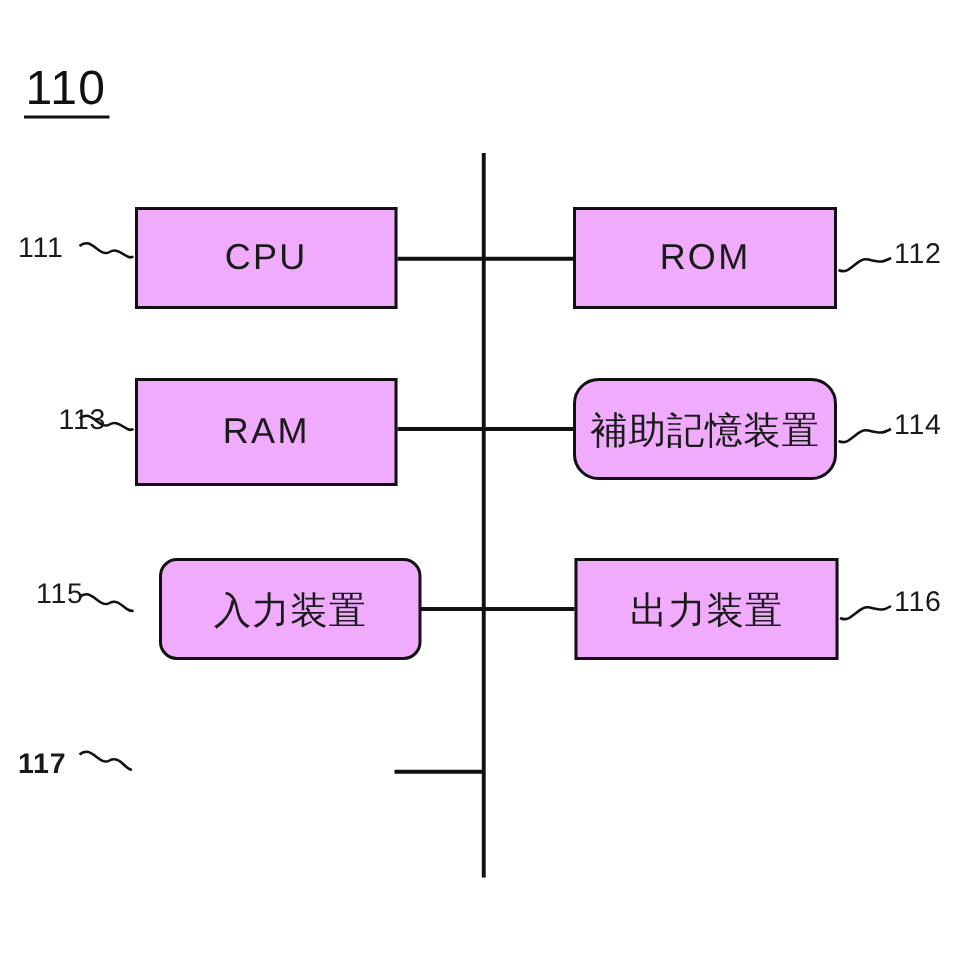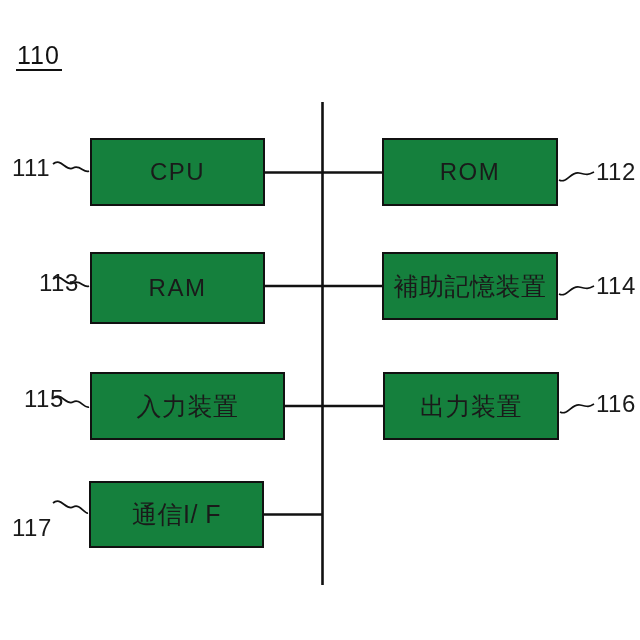--- a/index.html
+++ b/index.html
@@ -20,7 +20,7 @@
     position: absolute;
     left: 16px;
     top: 42px;
-    font-size: 25px;
+    font-size: 32px;
     font-weight: 500;
     letter-spacing: 1px;
     color: #111111;

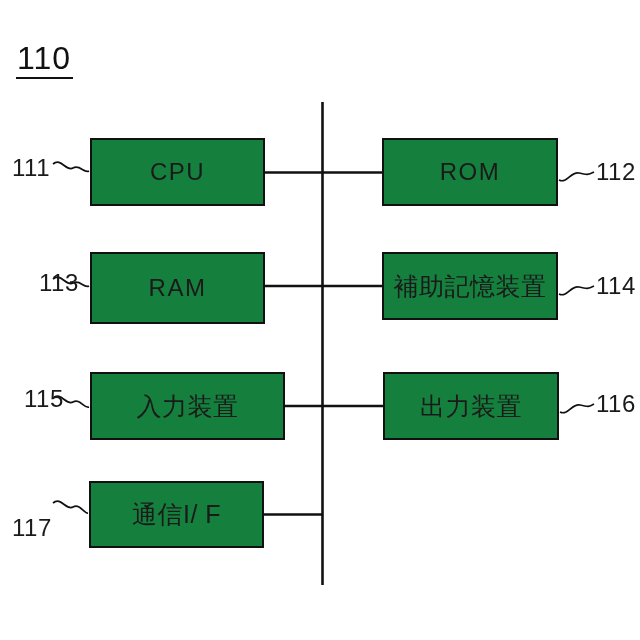--- a/index.html
+++ b/index.html
@@ -58,7 +58,7 @@
   .block.comm  { left: 89px;  top: 481px; width: 175px; height: 67px; }
   .ref {
     position: absolute;
-    font-size: 24px;
+    font-size: 19px;
     font-weight: 500;
     color: #1a1a1a;
     line-height: 1;

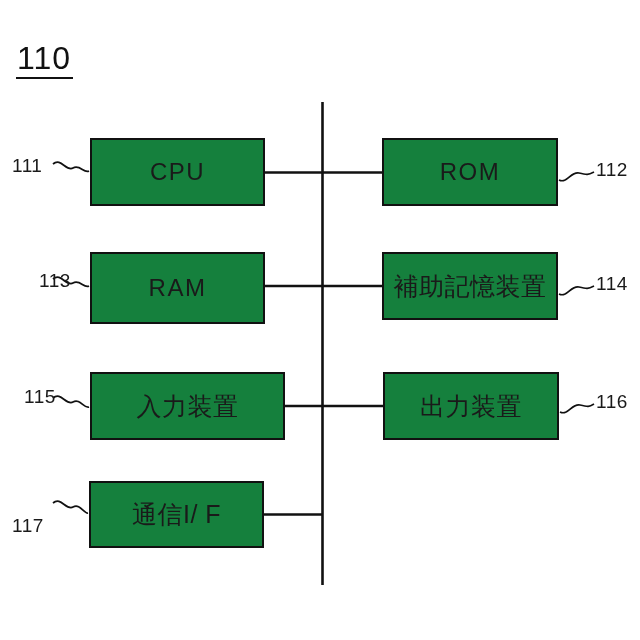--- a/index.html
+++ b/index.html
@@ -39,7 +39,7 @@
     position: absolute;
     box-sizing: border-box;
     border: 2.5px solid #111111;
-    background: #15803d;
+    background: #f0abfc;
     display: flex;
     align-items: center;
     justify-content: center;

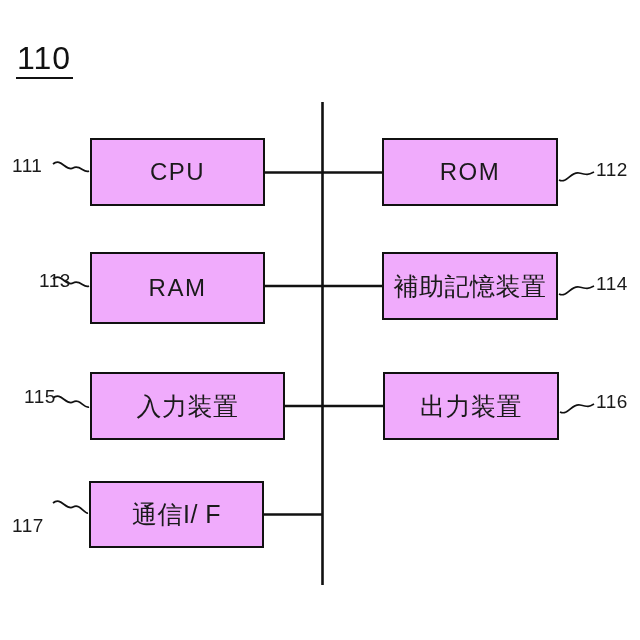--- a/index.html
+++ b/index.html
@@ -52,7 +52,7 @@
   .block.cpu   { left: 90px;  top: 138px; width: 175px; height: 68px; }
   .block.rom   { left: 382px; top: 138px; width: 176px; height: 68px; }
   .block.ram   { left: 90px;  top: 252px; width: 175px; height: 72px; }
-  .block.aux   { left: 382px; top: 252px; width: 176px; height: 68px; }
+  .block.aux   { left: 382px; top: 252px; width: 176px; height: 68px; border-radius: 17px; }
   .block.inp   { left: 90px;  top: 372px; width: 195px; height: 68px; }
   .block.outp  { left: 383px; top: 372px; width: 176px; height: 68px; text-align: right; }
   .block.comm  { left: 89px;  top: 481px; width: 175px; height: 67px; }

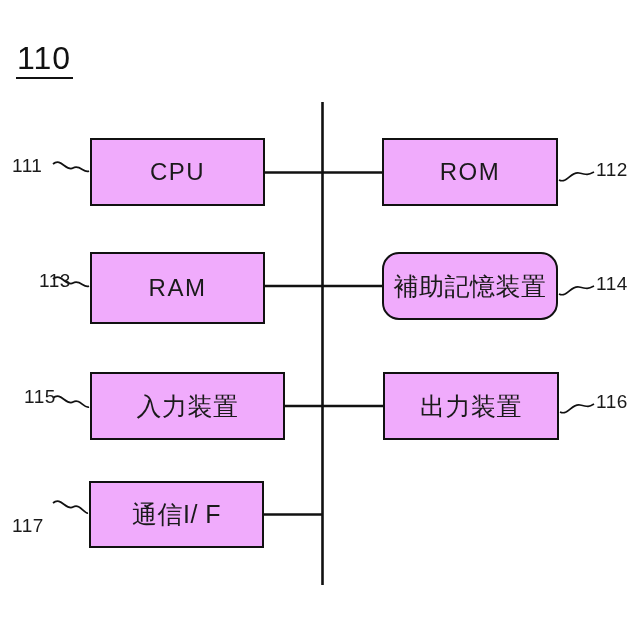--- a/index.html
+++ b/index.html
@@ -53,7 +53,7 @@
   .block.rom   { left: 382px; top: 138px; width: 176px; height: 68px; }
   .block.ram   { left: 90px;  top: 252px; width: 175px; height: 72px; }
   .block.aux   { left: 382px; top: 252px; width: 176px; height: 68px; border-radius: 17px; }
-  .block.inp   { left: 90px;  top: 372px; width: 195px; height: 68px; }
+  .block.inp   { left: 106px;  top: 372px; width: 175px; height: 68px; border-radius: 12px; }
   .block.outp  { left: 383px; top: 372px; width: 176px; height: 68px; text-align: right; }
   .block.comm  { left: 89px;  top: 481px; width: 175px; height: 67px; }
   .ref {

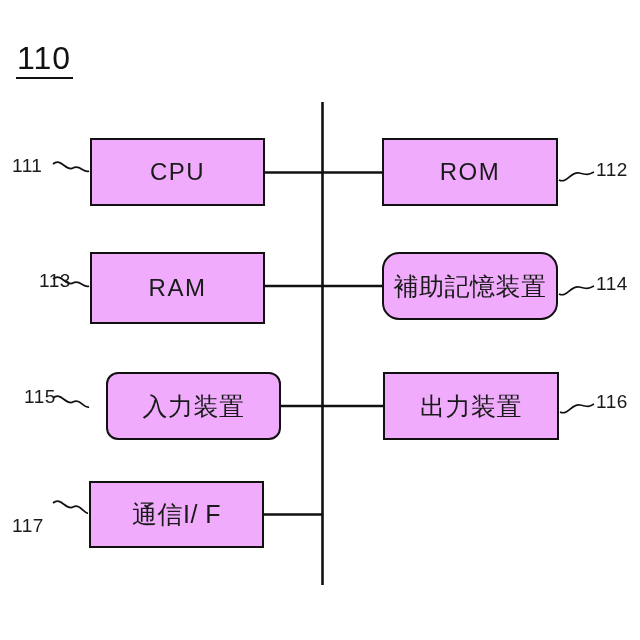--- a/index.html
+++ b/index.html
@@ -67,7 +67,7 @@
   .ref-111 { left: 12px;  top: 156px; }
   .ref-113 { left: 12px;  top: 271px; margin-left: 27px; }
   .ref-115 { left: 24px;  top: 387px; }
-  .ref-117 { left: 12px;  top: 516px; }
+  .ref-117 { left: 12px;  top: 500px; font-weight: bold; }
   .ref-112 { left: 596px; top: 160px; }
   .ref-114 { left: 596px; top: 274px; }
   .ref-116 { left: 596px; top: 392px; }

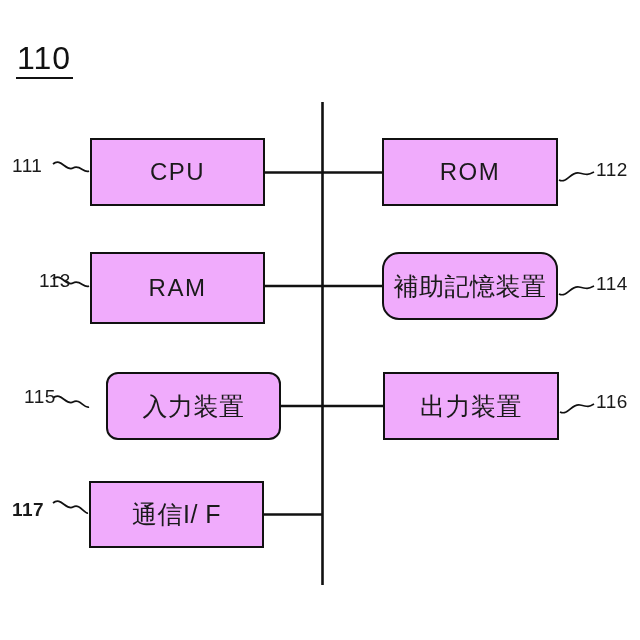--- a/index.html
+++ b/index.html
@@ -116,9 +116,6 @@
   <div class="block outp cjk">
     <span>出力装置</span>
   </div>
-  <div class="block comm cjk">
-    <span>通信I/ F</span>
-  </div>
 
   <div class="ref ref-111">111</div>
   <div class="ref ref-112">112</div>

